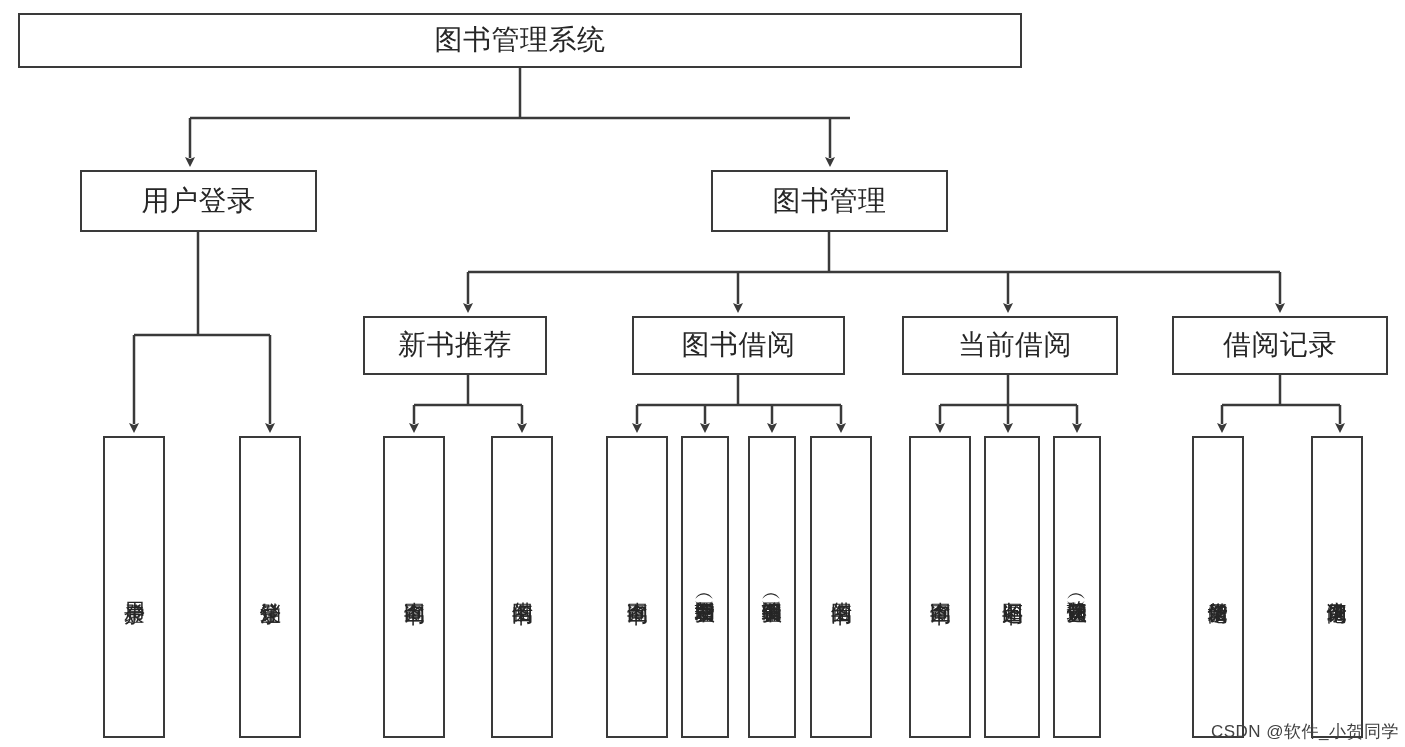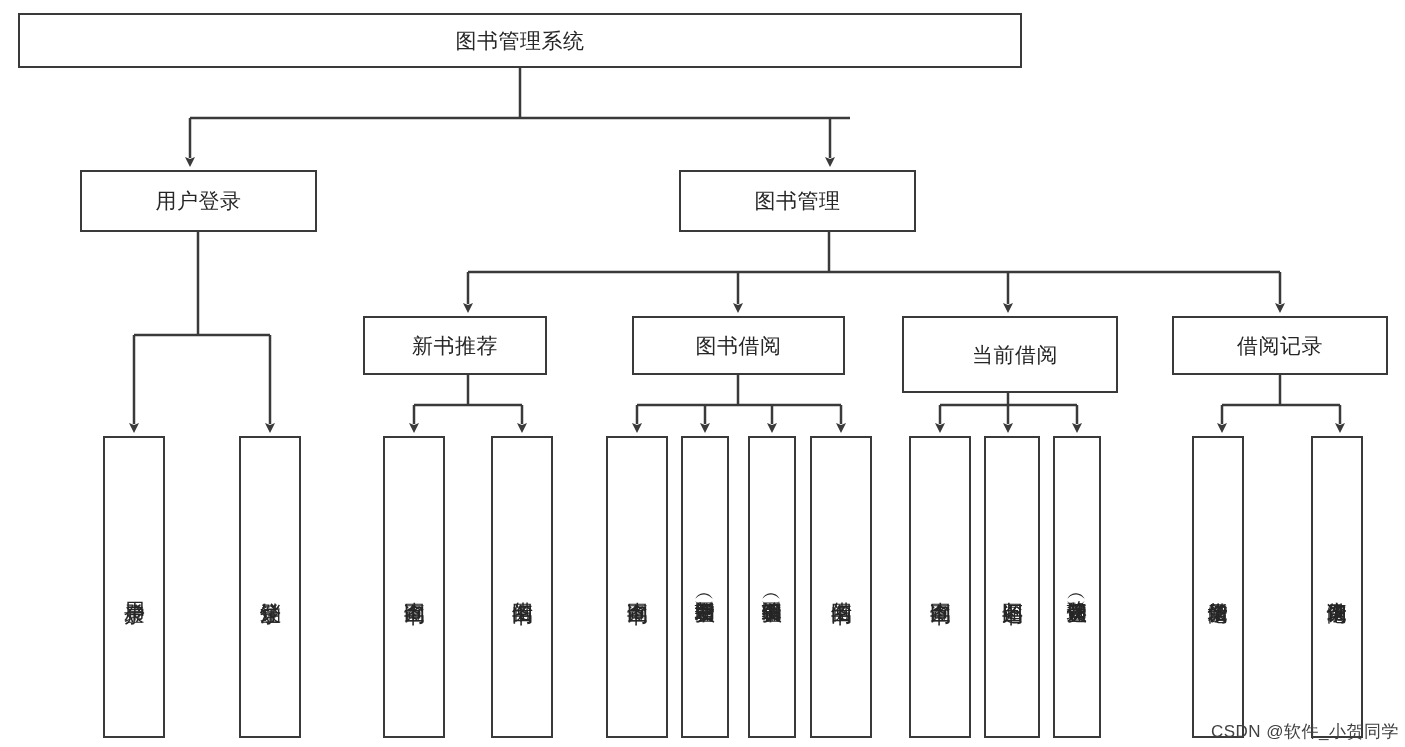--- a/index.html
+++ b/index.html
@@ -37,7 +37,7 @@
     color: #262626;
   }
   .node .label-h {
-    font-size: 21px;
+    font-size: 28px;
     line-height: 1.1;
     letter-spacing: 0.5px;
     white-space: nowrap;

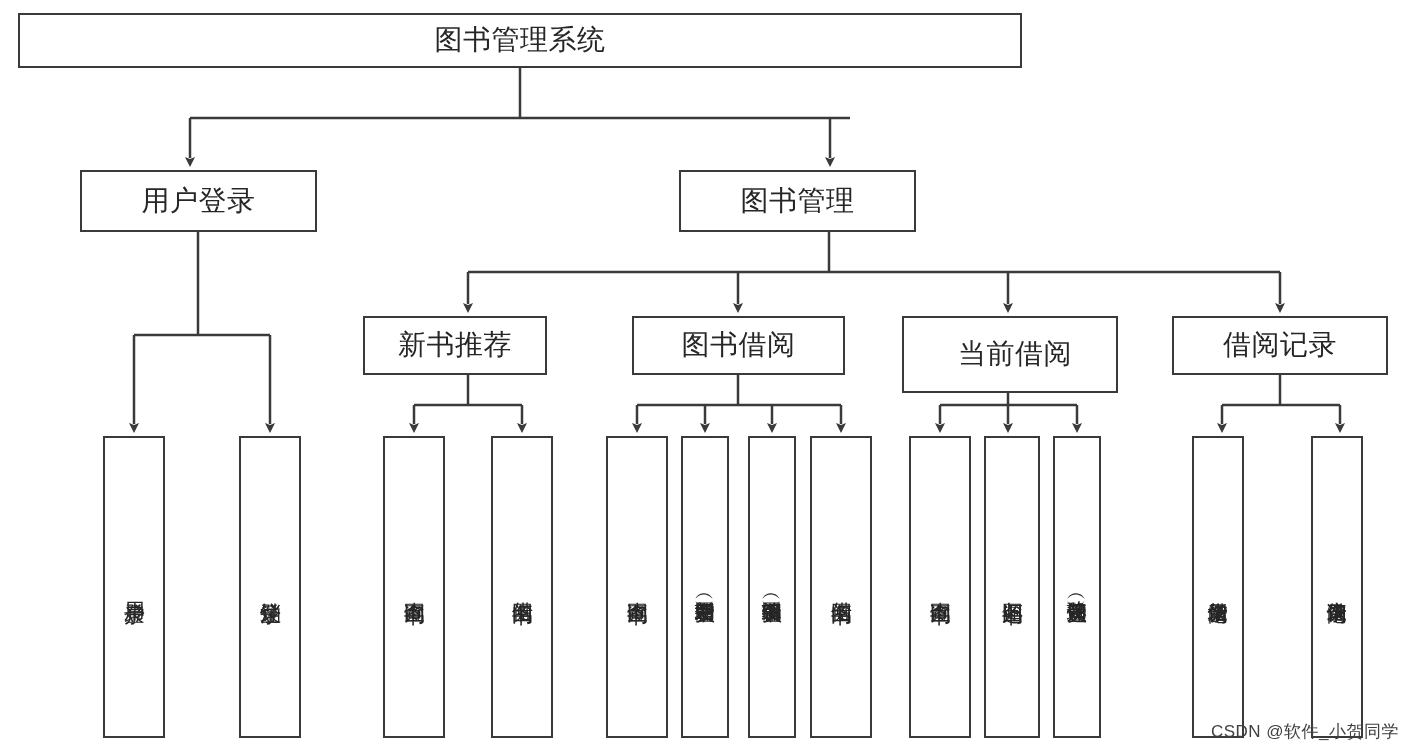--- a/index.html
+++ b/index.html
@@ -132,7 +132,7 @@
   <div class="node" style="left:80px; top:170px; width:237px; height:62px;">
     <span class="label-h">用户登录</span>
   </div>
-  <div class="node" style="left:679px; top:170px; width:237px; height:62px;">
+  <div class="node" style="left:711px; top:170px; width:237px; height:62px;">
     <span class="label-h">图书管理</span>
   </div>
 

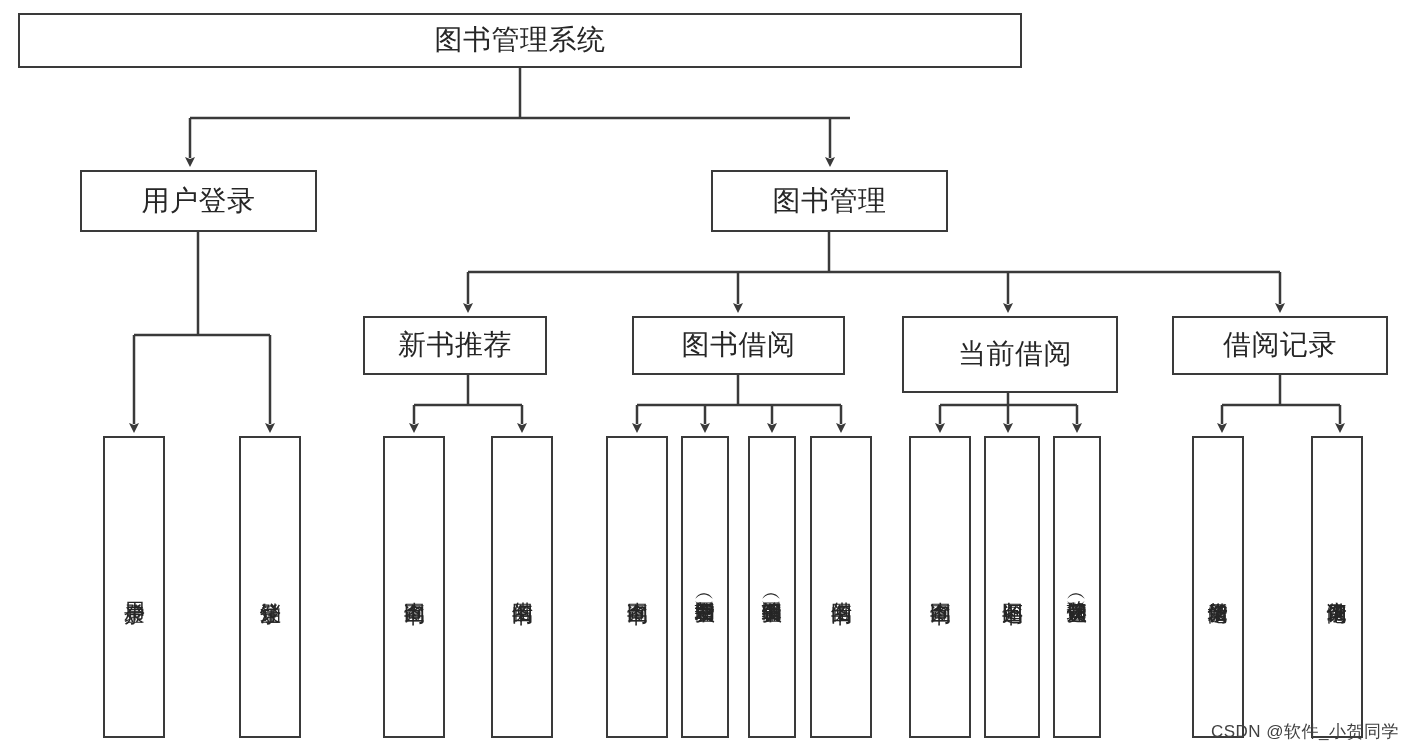--- a/index.html
+++ b/index.html
@@ -142,7 +142,7 @@
   <div class="node" style="left:632px; top:316px; width:213px; height:59px;">
     <span class="label-h">图书借阅</span>
   </div>
-  <div class="node" style="left:902px; top:316px; width:216px; height:77px;padding-left:10px;">
+  <div class="node" style="left:902px; top:316px; width:216px; height:59px;padding-left:10px;">
     <span class="label-h">当前借阅</span>
   </div>
   <div class="node" style="left:1172px; top:316px; width:216px; height:59px;">

